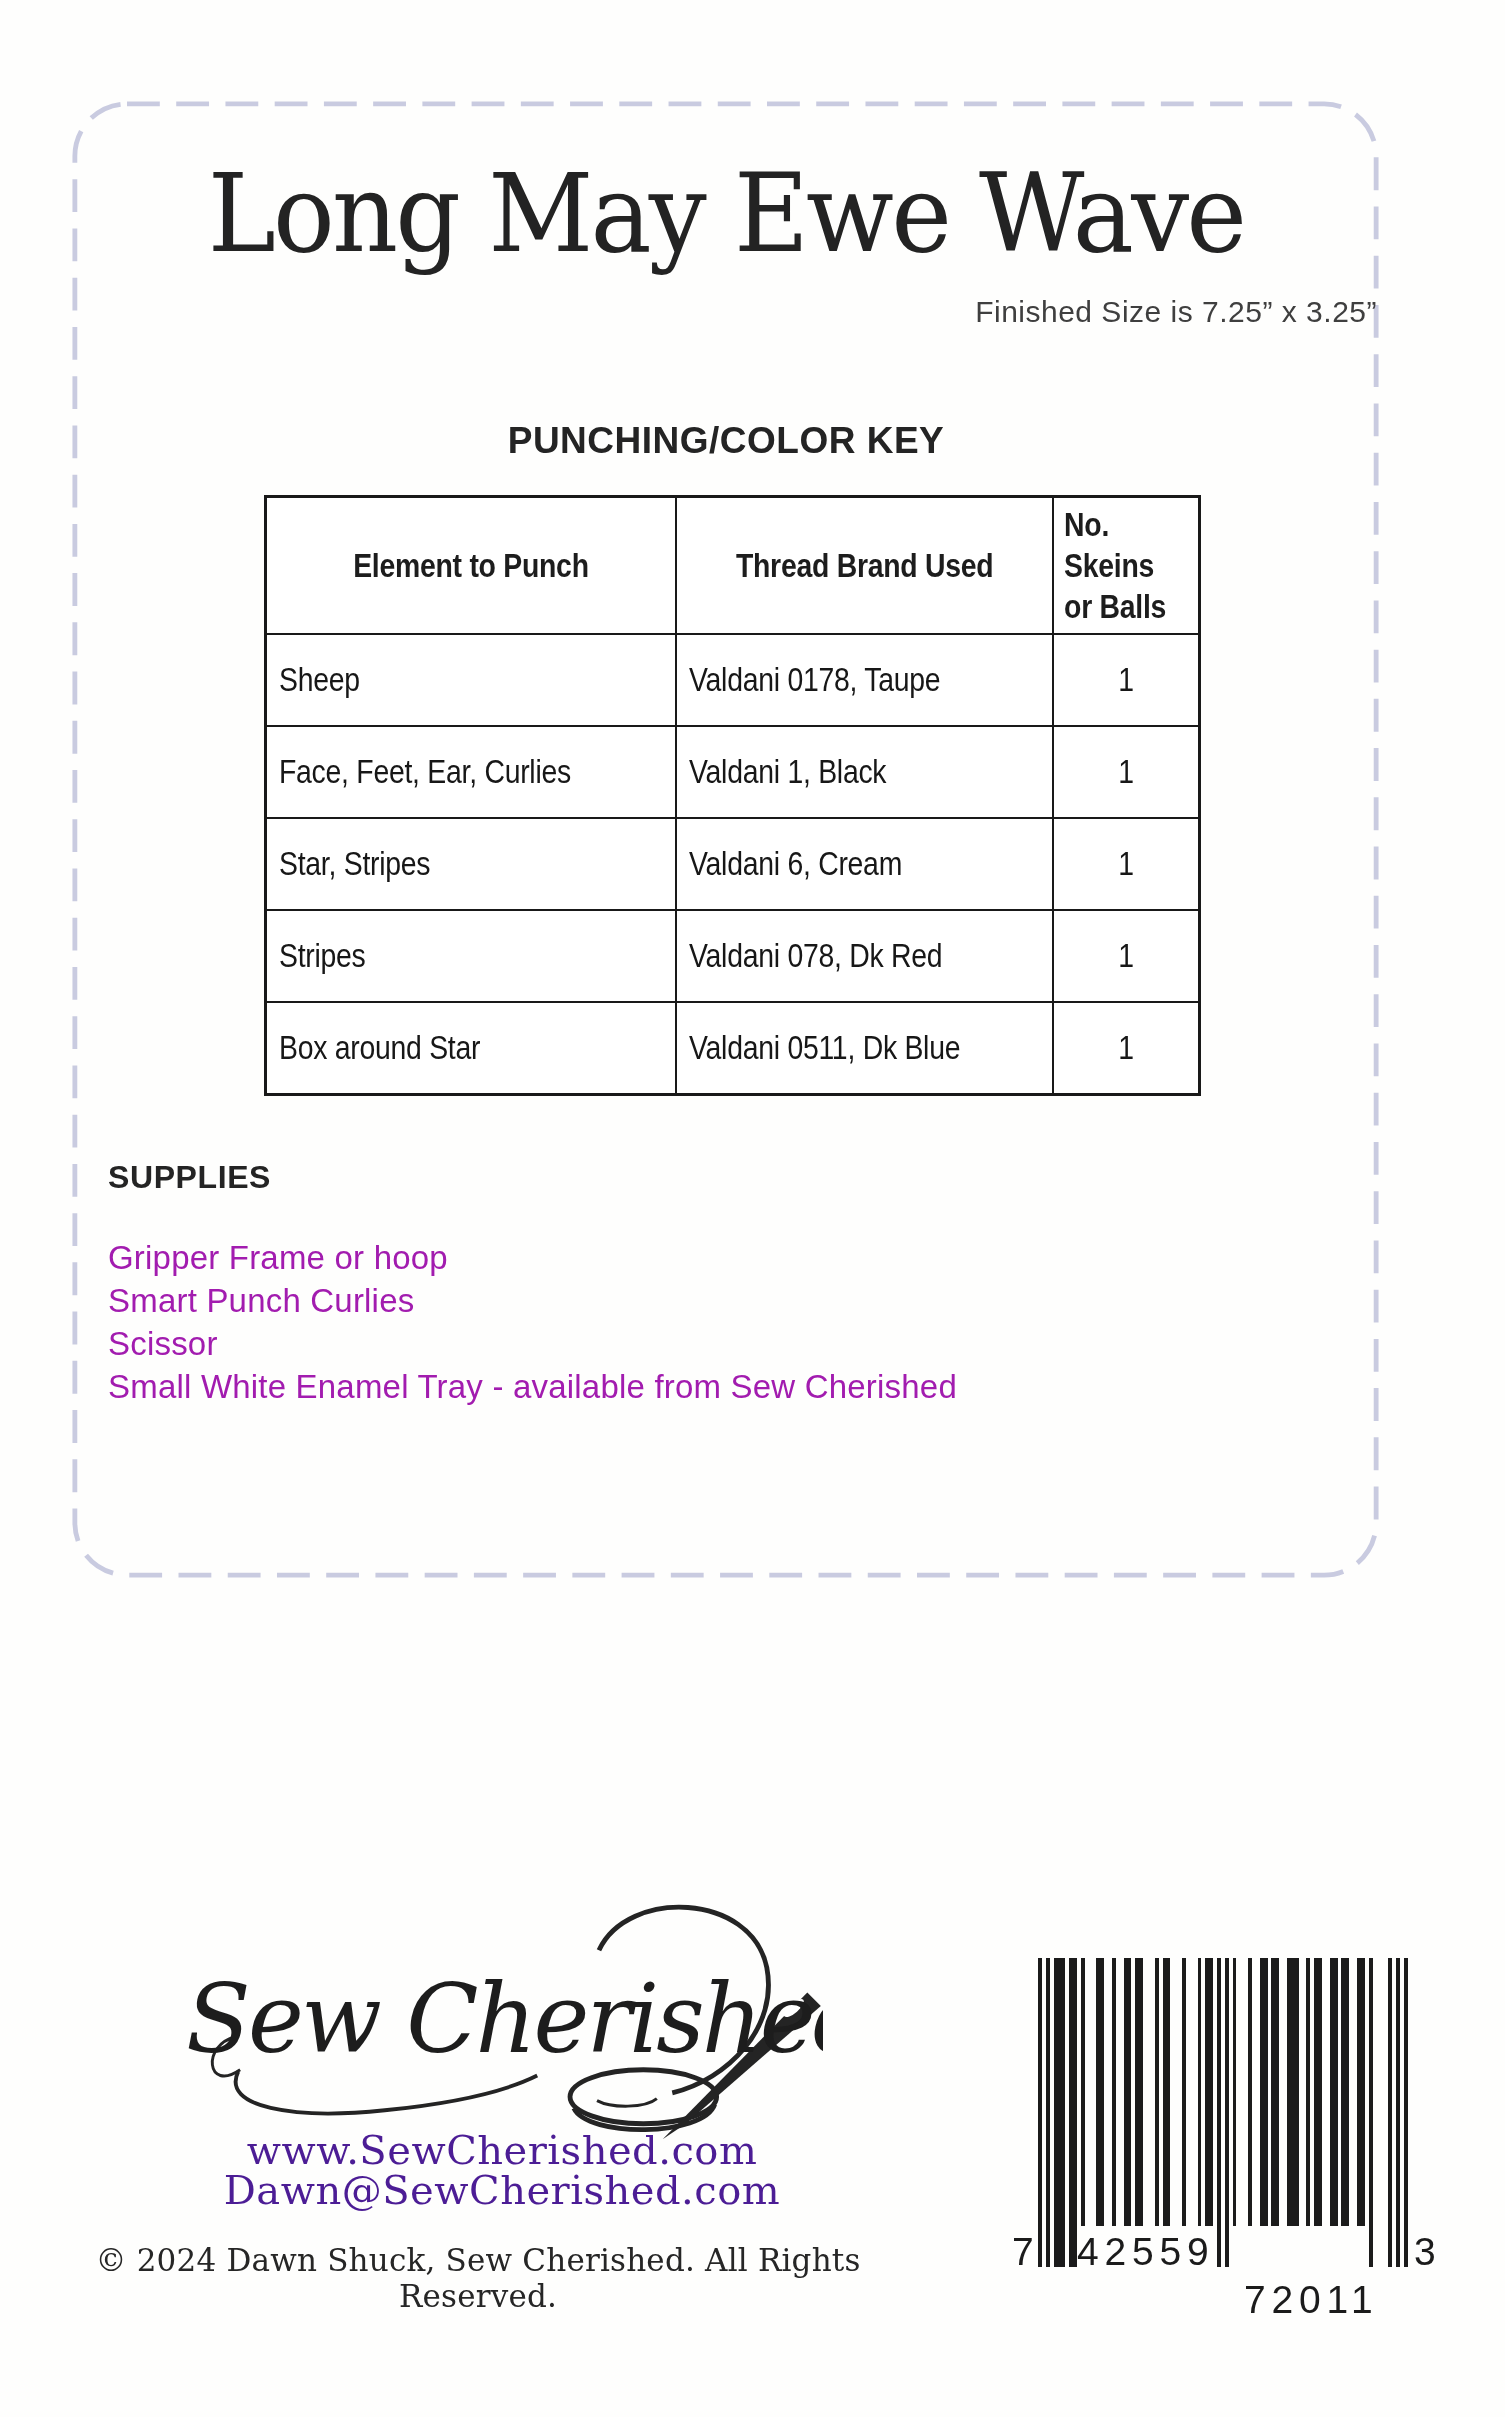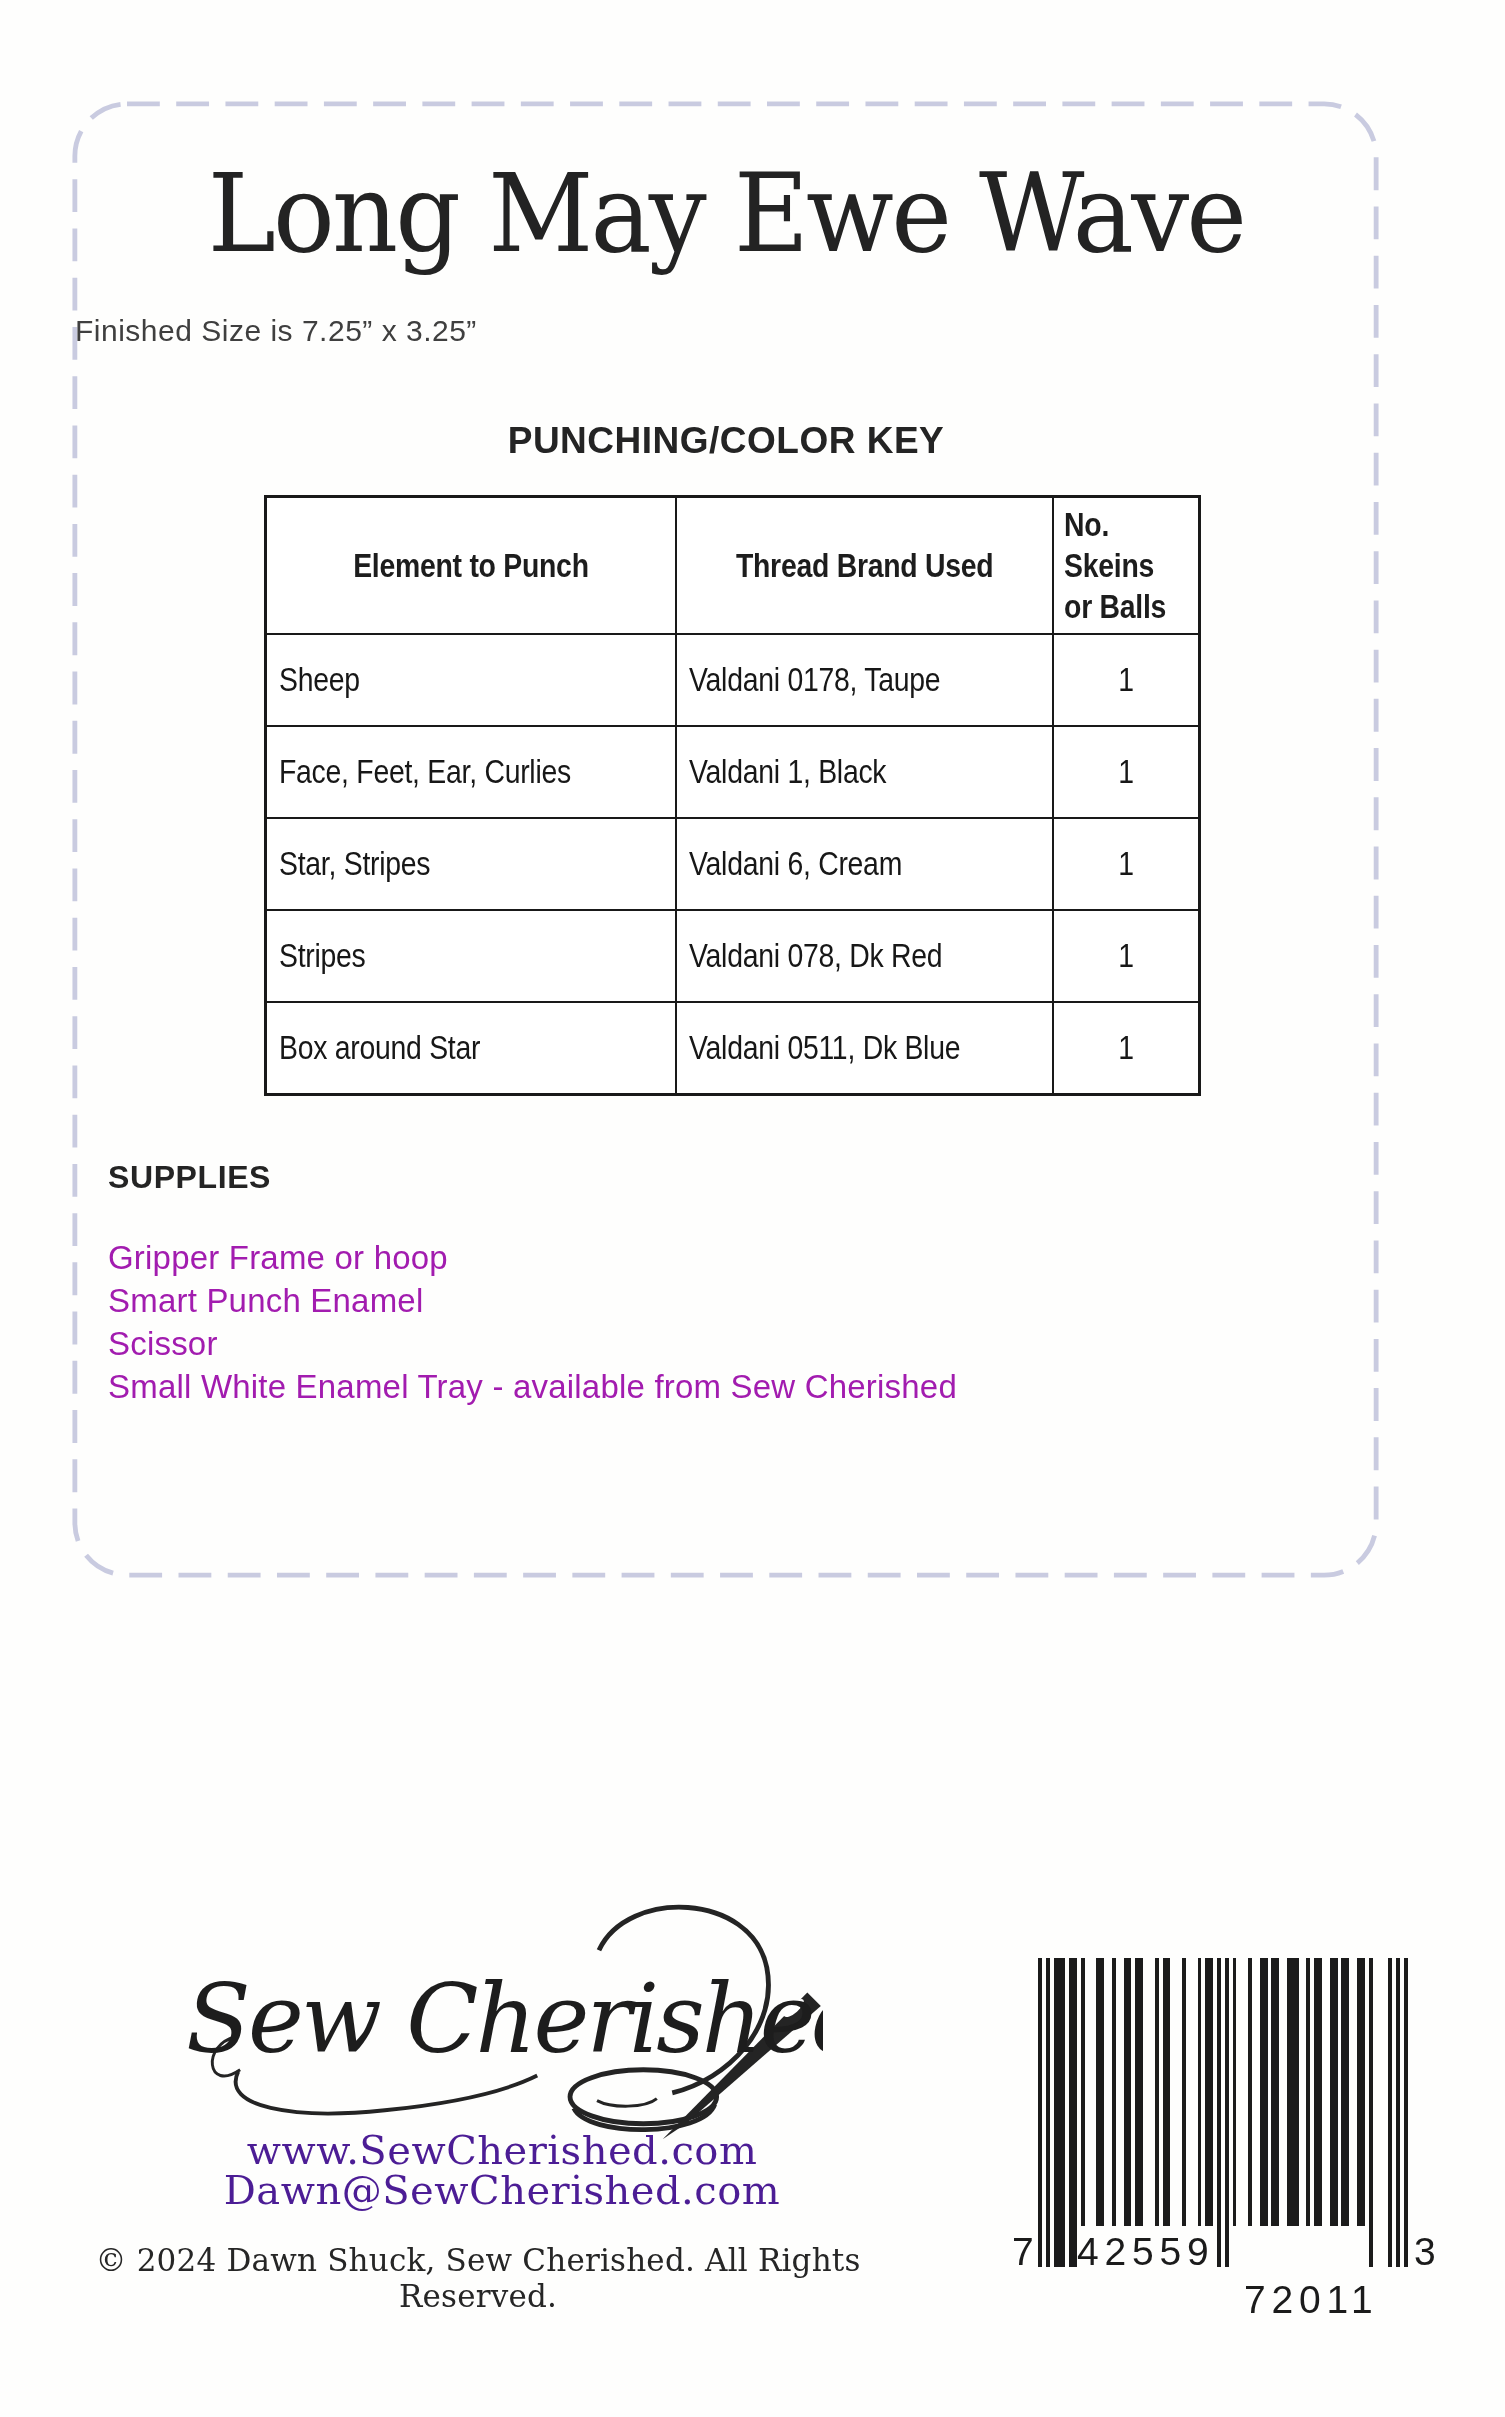--- a/index.html
+++ b/index.html
@@ -19,8 +19,8 @@
     transform:scaleX(0.95);
   }
   .subtitle{
-    position:absolute;left:0;top:191px;width:100%;text-align:left;
-    font-size:30px;letter-spacing:0.5px;color:#3f3f3f;margin-top:19px;
+    position:absolute;left:0;top:191px;width:100%;text-align:right;
+    font-size:30px;letter-spacing:0.5px;color:#3f3f3f;
   }
   .key-heading{
     position:absolute;left:0;top:316px;width:100%;text-align:center;

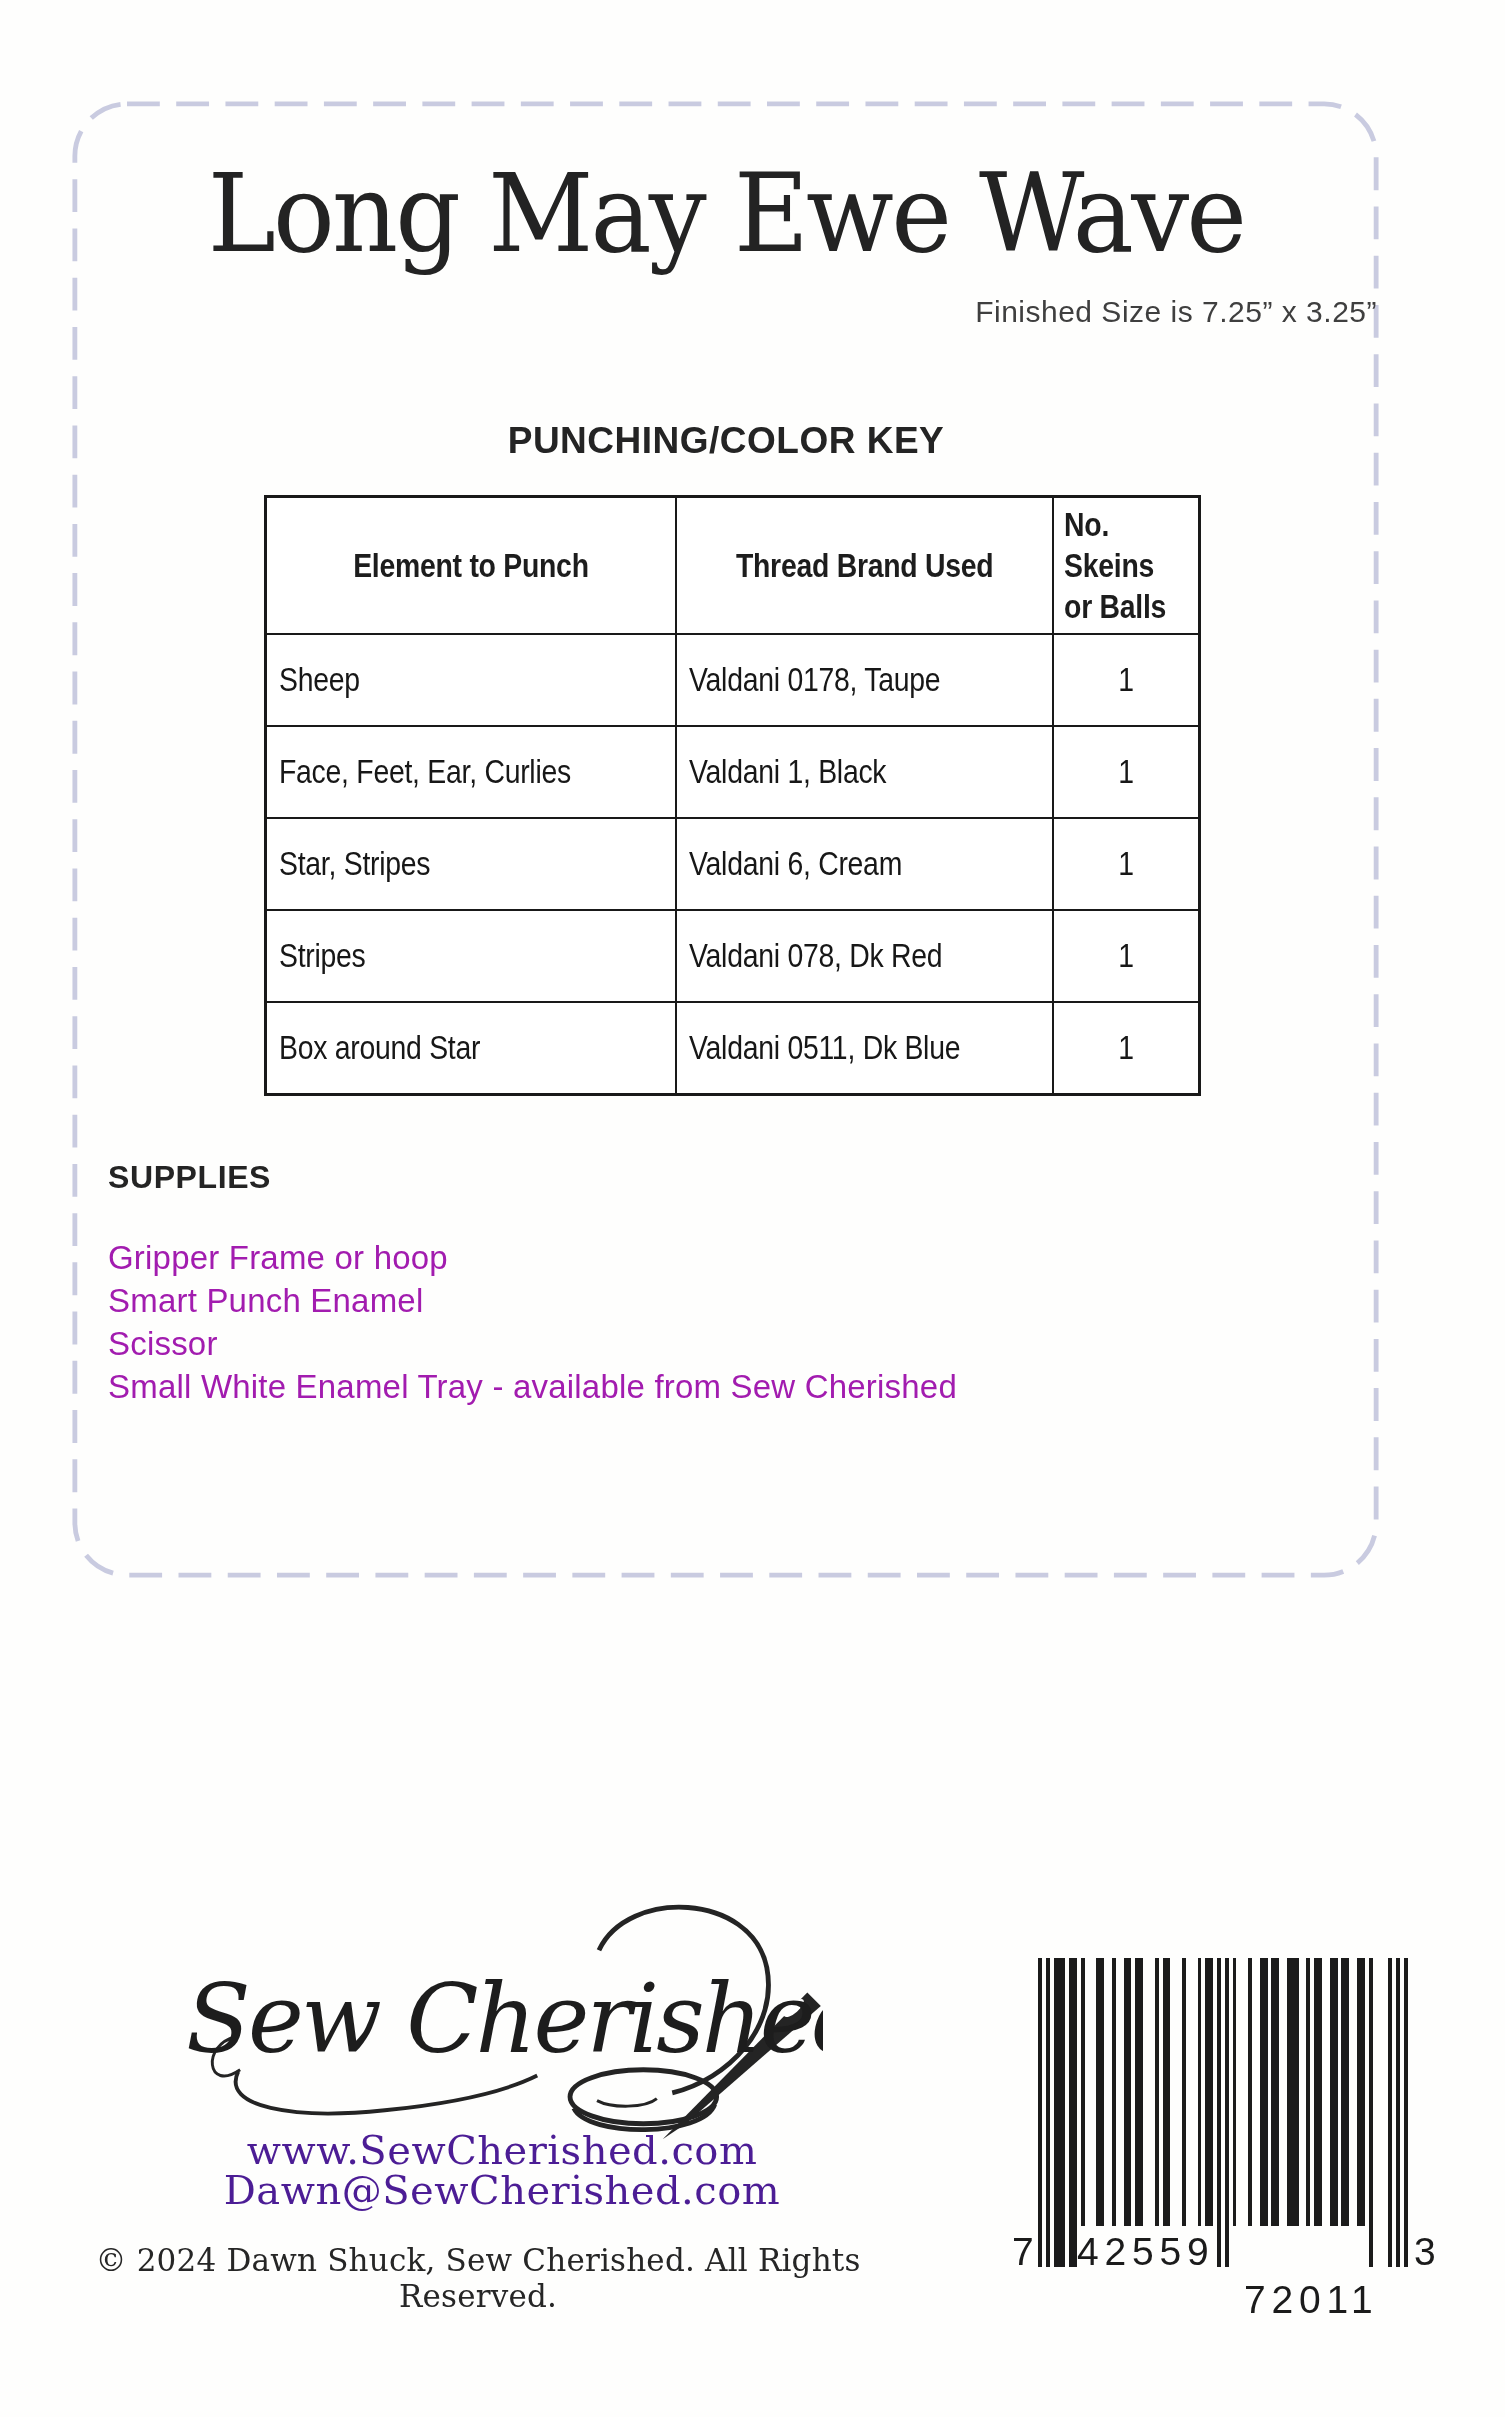--- a/index.html
+++ b/index.html
@@ -163,7 +163,7 @@
   <div class="supplies-heading">SUPPLIES</div>
   <div class="supplies-list">
     <div>Gripper Frame or hoop</div>
-    <div>Smart Punch Enamel</div>
+    <div>Smart Punch Curlies</div>
     <div>Scissor</div>
     <div>Small White Enamel Tray - available from Sew Cherished</div>
   </div>

